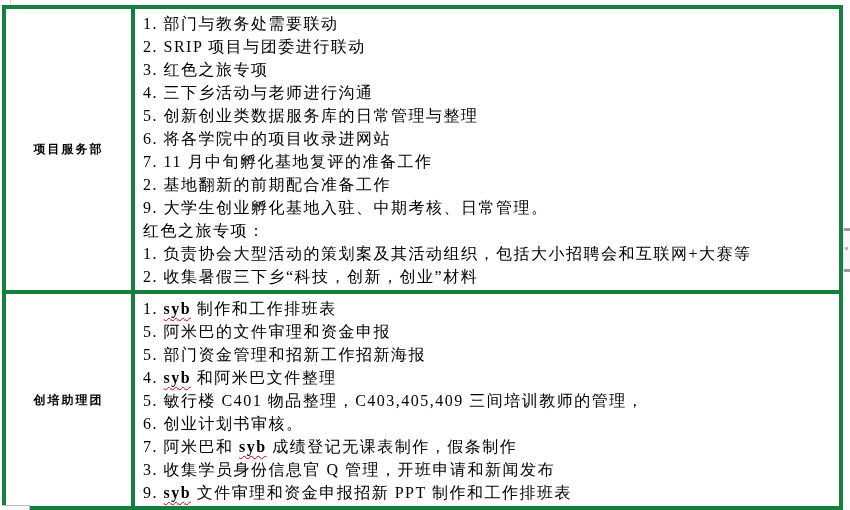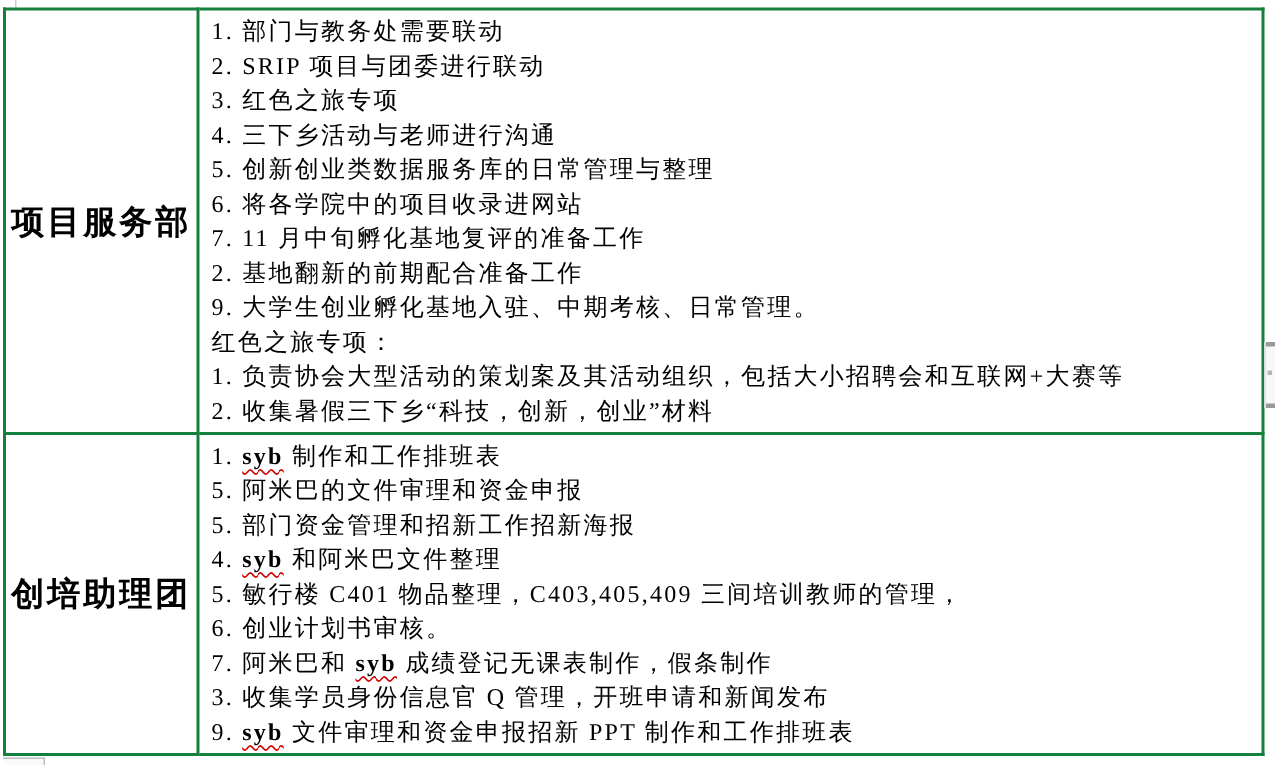--- a/index.html
+++ b/index.html
@@ -23,7 +23,7 @@
     table-layout: fixed;
   }
   table.duty-table td {
-    border: 2px solid #15803d;
+    border: 4px solid #15803d;
     color: #000000;
   }
   table.duty-table { border: 2px solid #000000; }

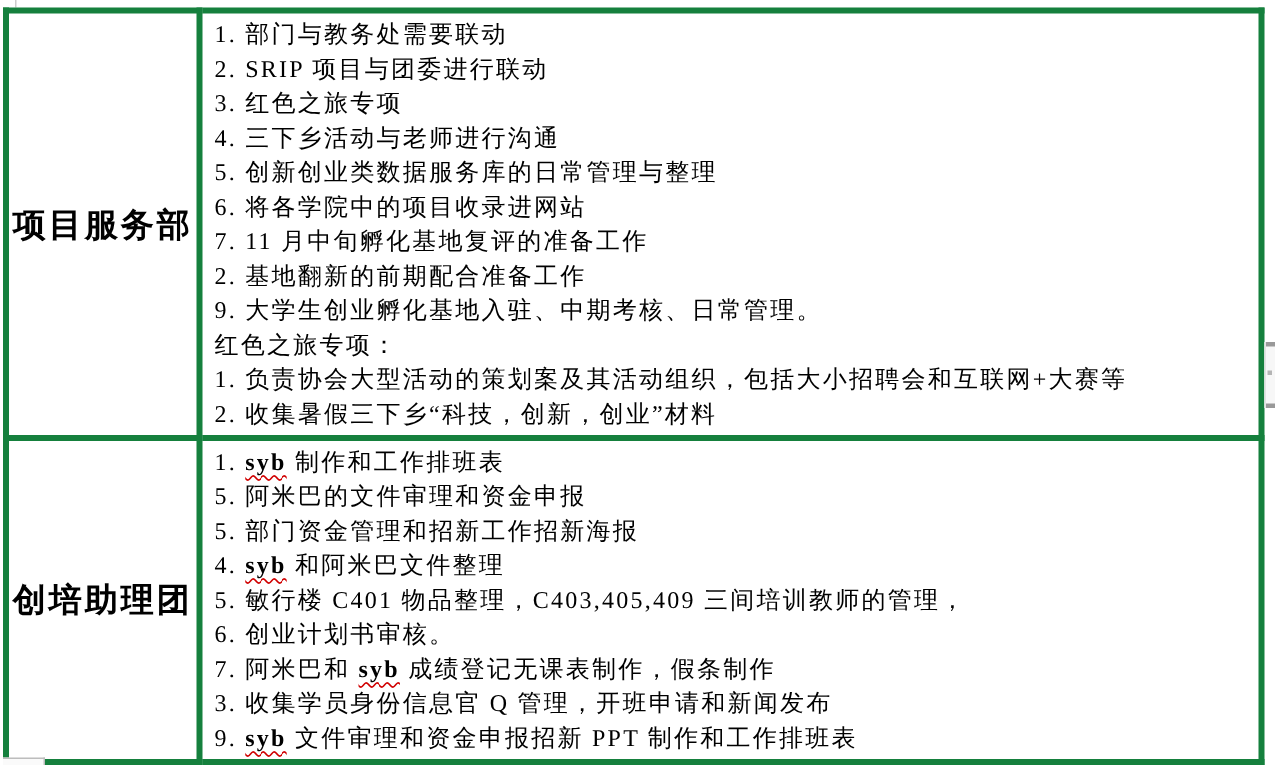--- a/index.html
+++ b/index.html
@@ -32,7 +32,7 @@
     text-align: center;
     vertical-align: middle;
     font-weight: bold;
-    font-size: 22px;
+    font-size: 12px;
     letter-spacing: 2px;
   }
   td.content {

